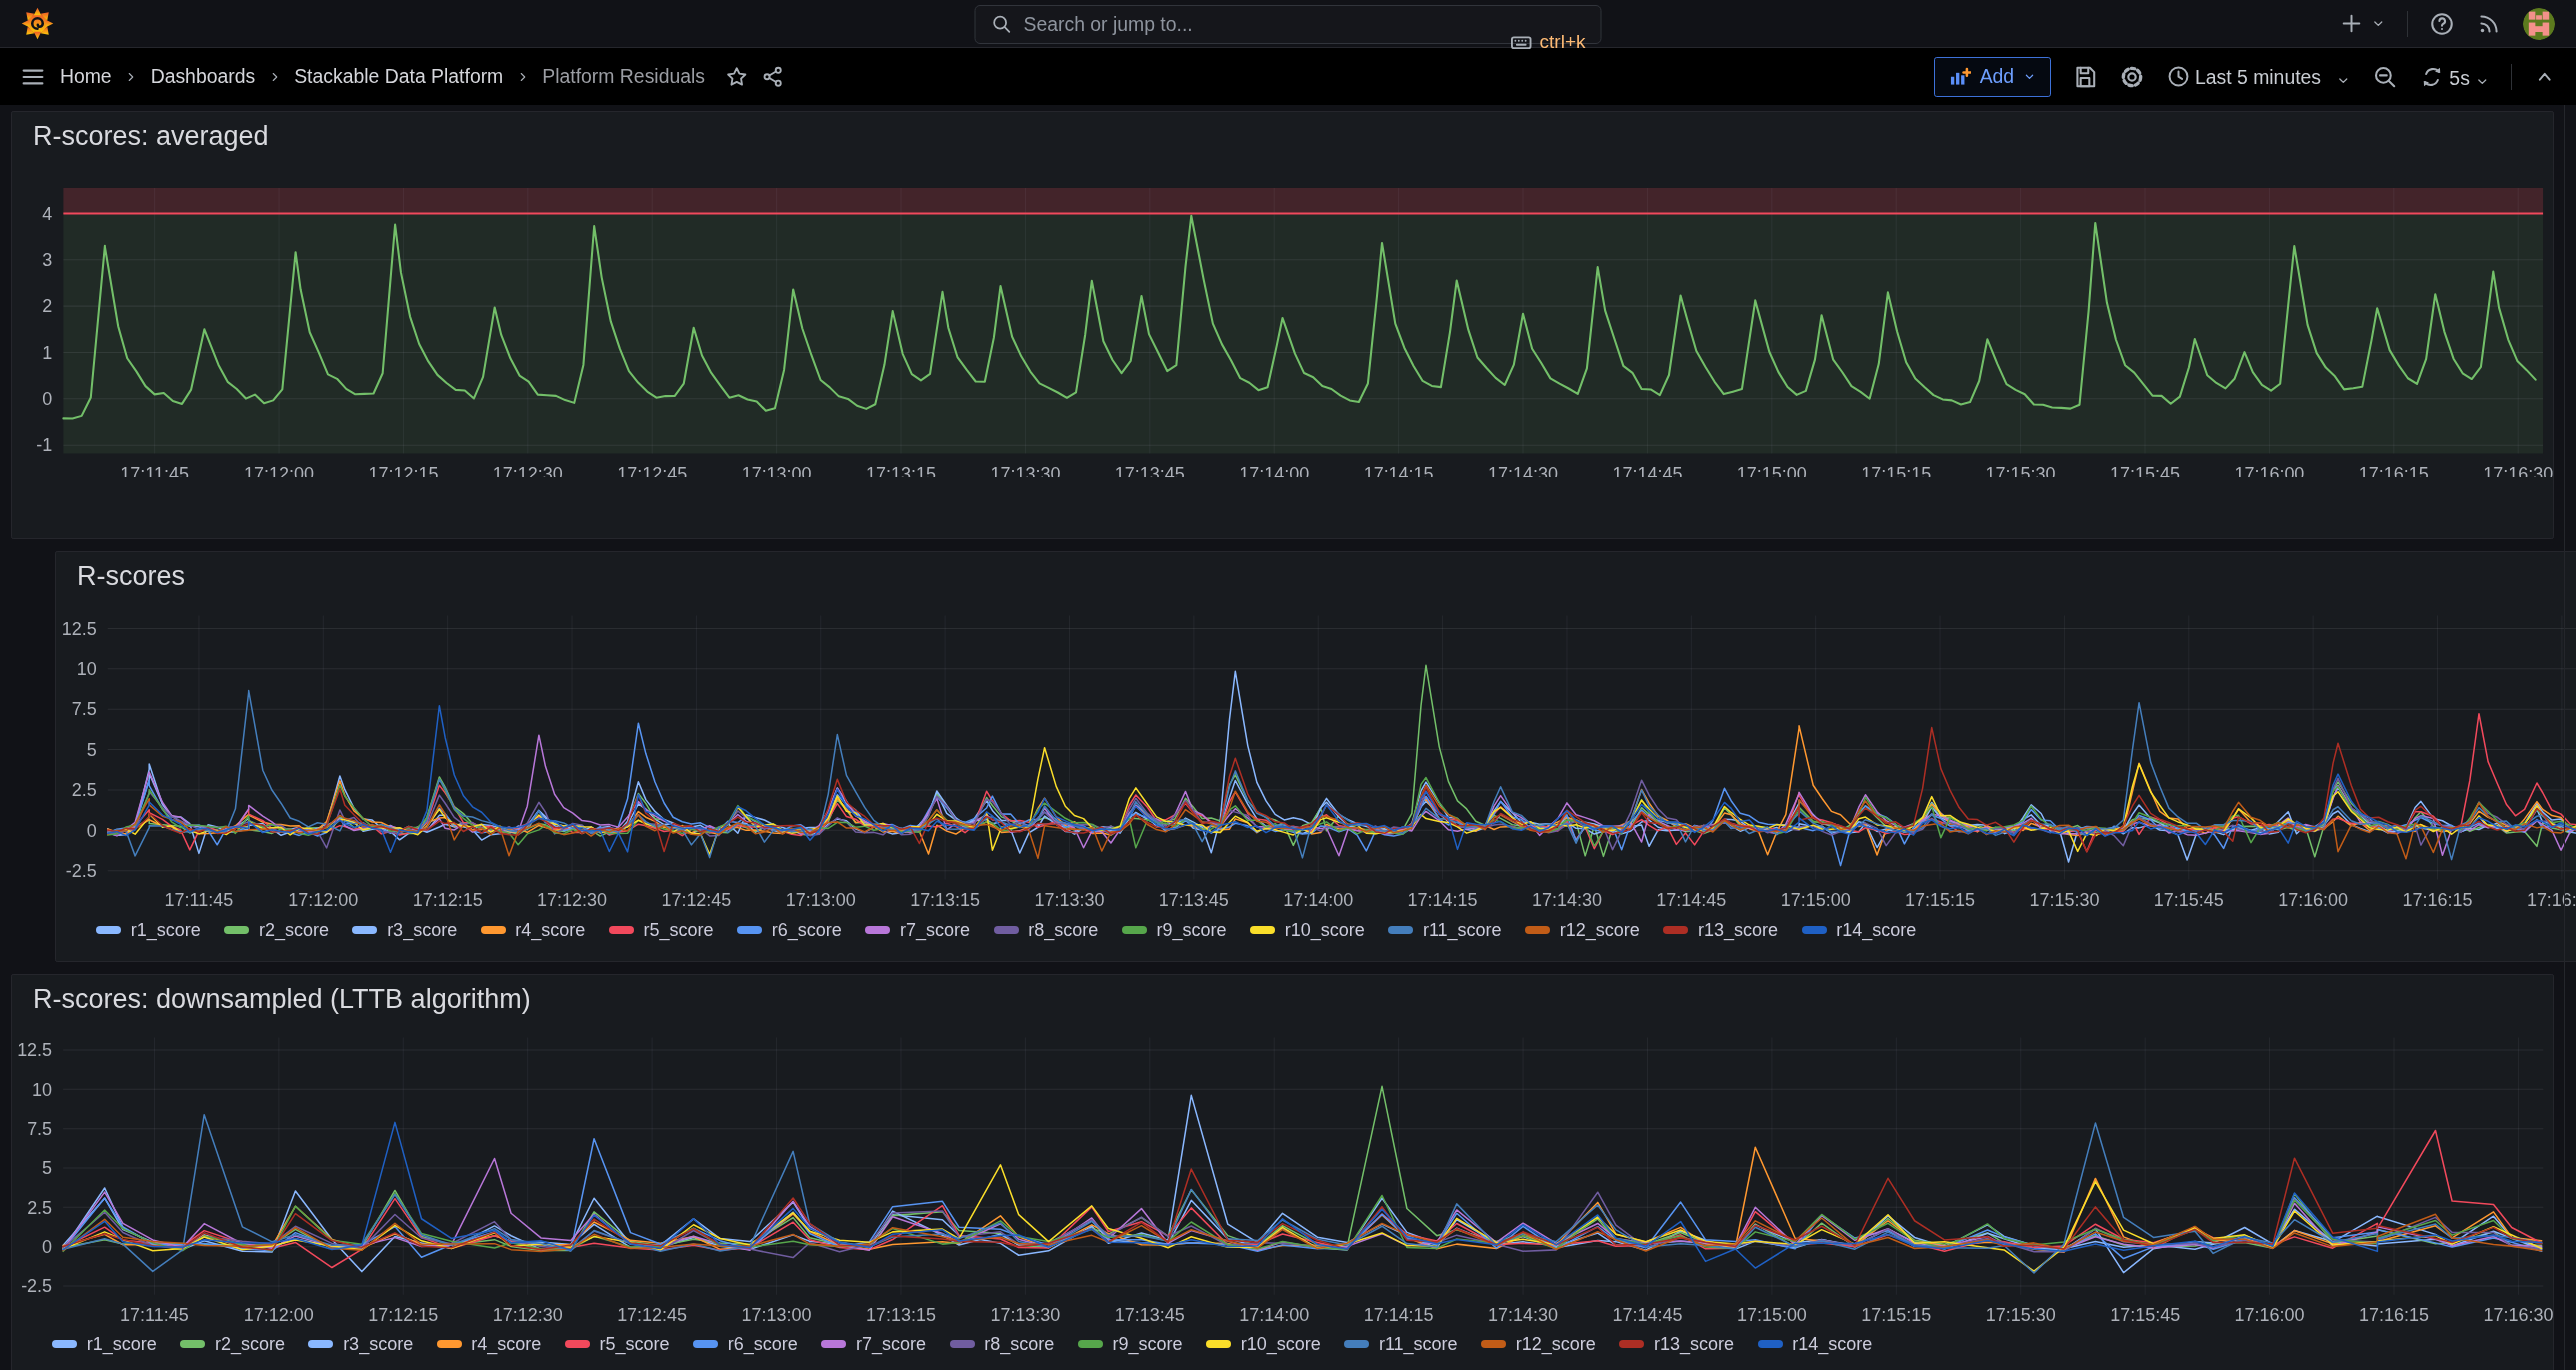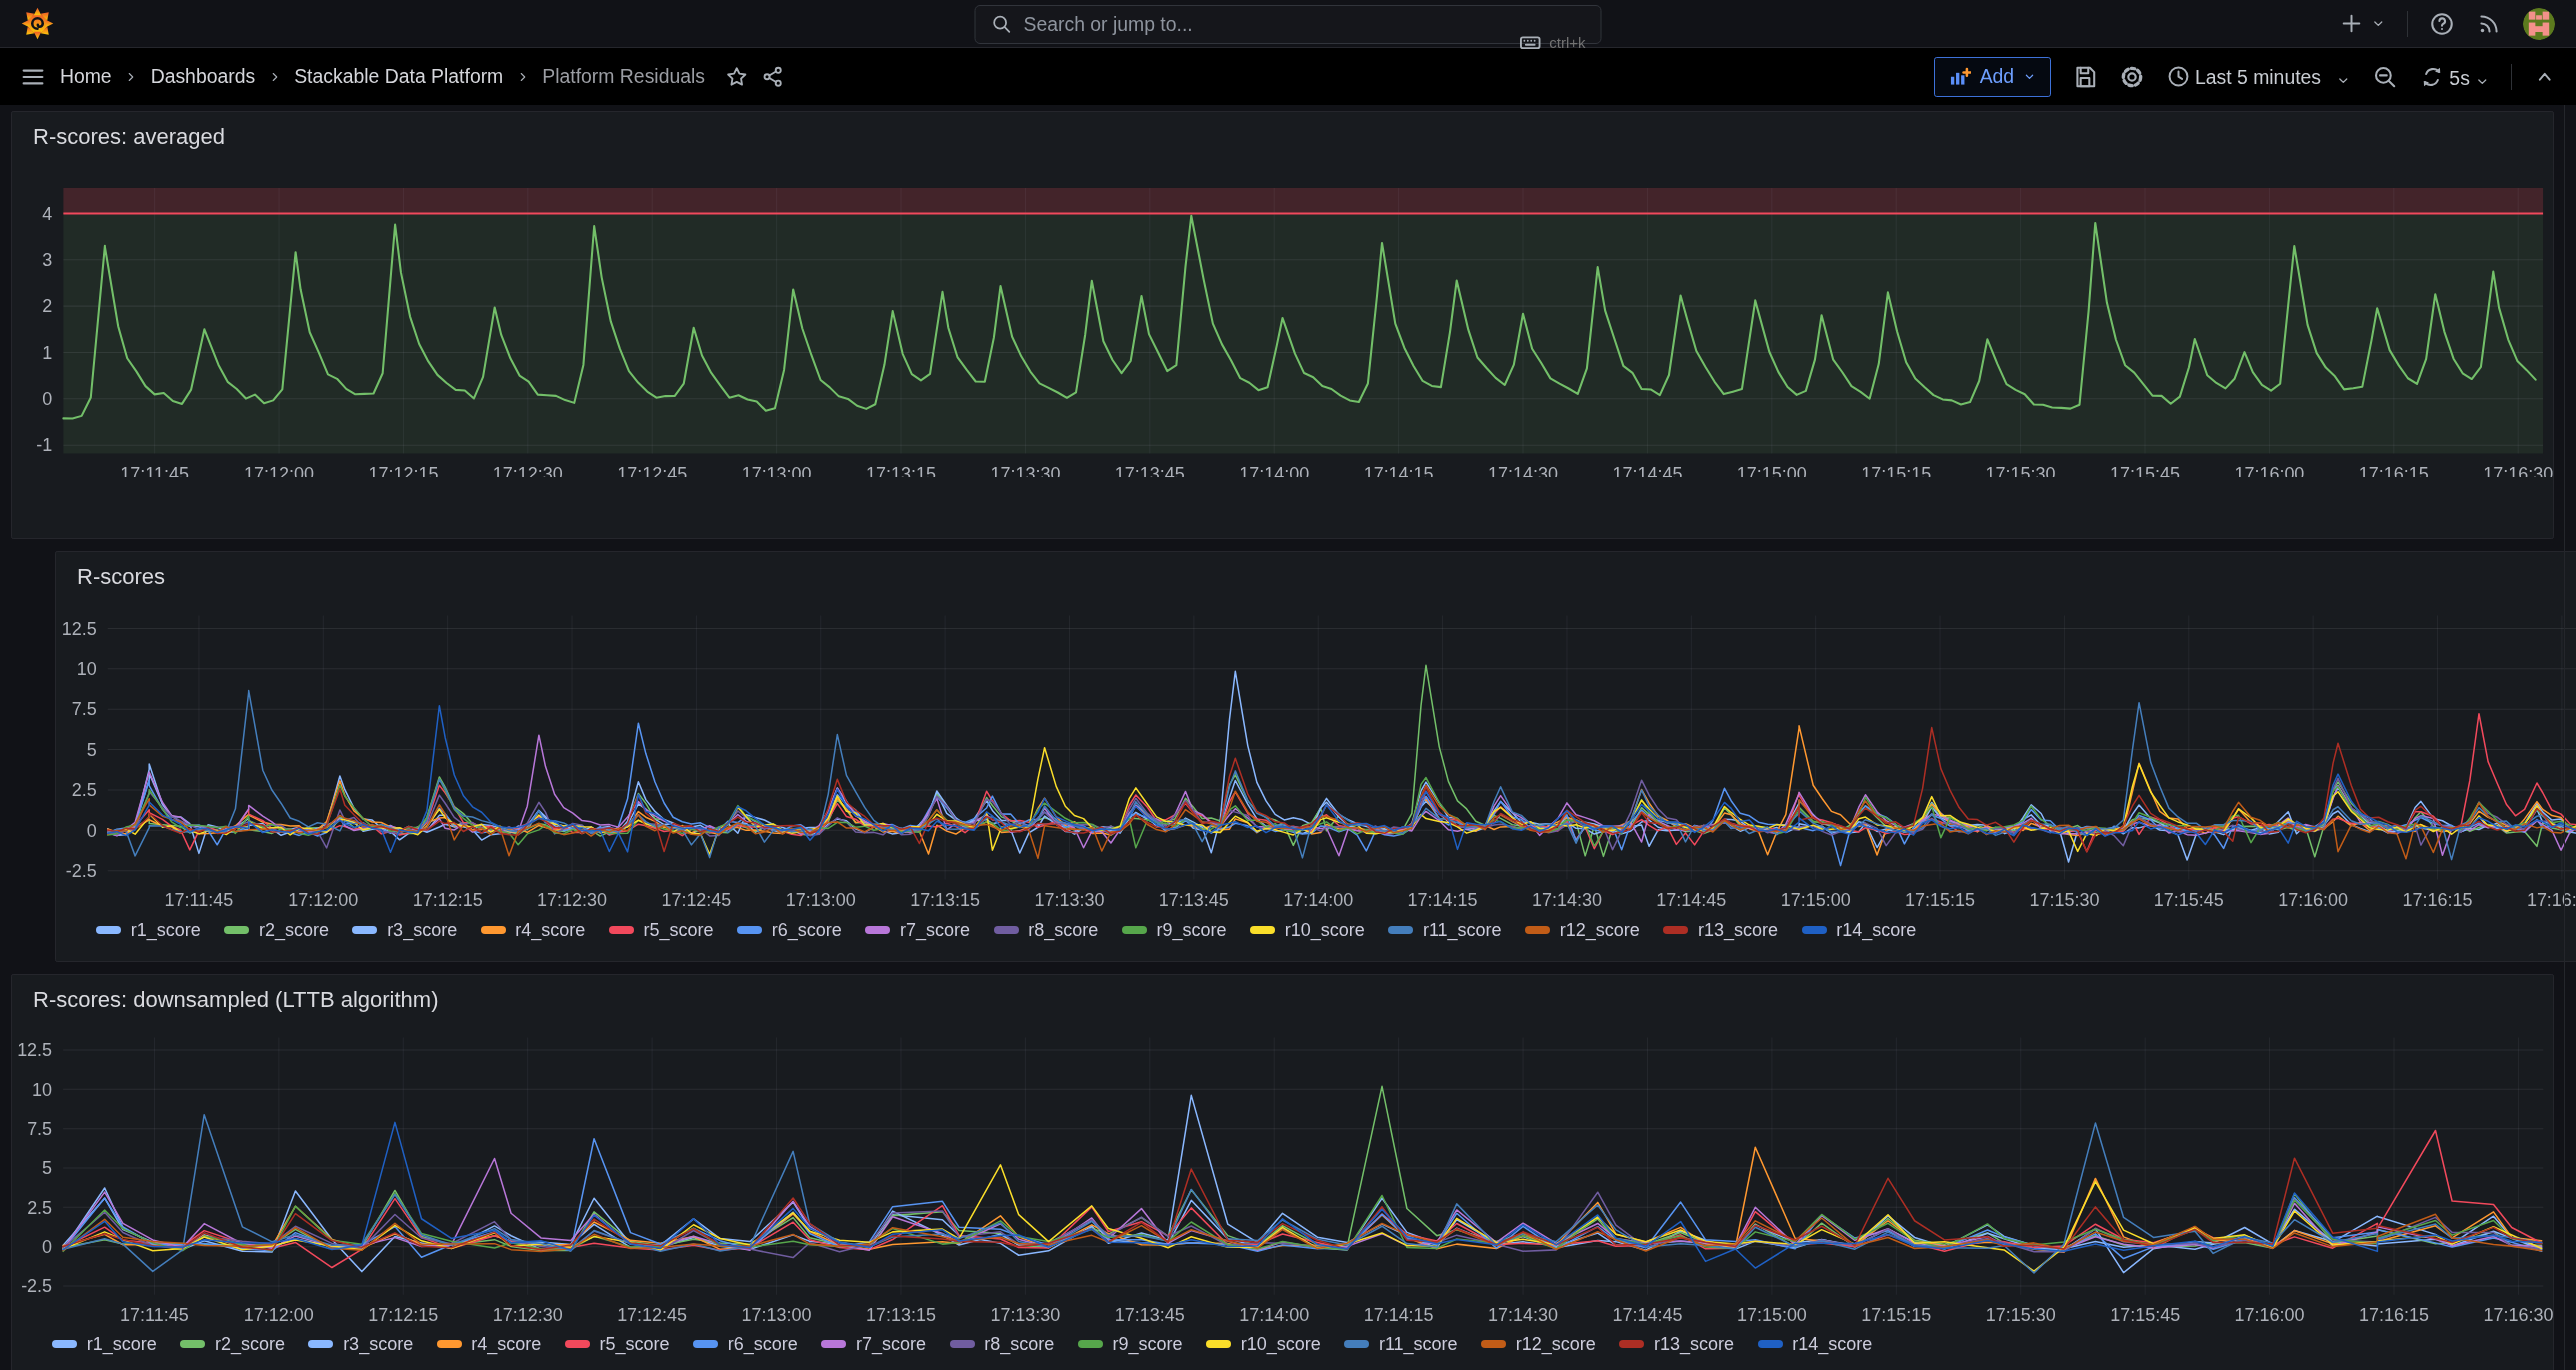--- a/index.html
+++ b/index.html
@@ -14,7 +14,7 @@
     width:627px; height:39px; background:#15161B; border:0.7px solid #31343B; border-radius:5.5px;
     display:flex; align-items:center; padding:0 15px; cursor:pointer; }
   .searchbox .ph { color:#8E949E; font-size:19.4px; margin-left:11px; }
-  .searchbox .kbd { margin-left:auto; display:flex; align-items:center; gap:7px; color:#737373; font-size:15px;margin-top:36px; }
+  .searchbox .kbd { margin-left:auto; display:flex; align-items:center; gap:7px; color:#fdba74; font-size:19px;margin-top:36px; }
   .nav-right { margin-left:auto; display:flex; align-items:center; gap:21px; }
   .icon-btn { display:flex; align-items:center; gap:5.5px; cursor:pointer; }
   .vdiv { width:0.7px; height:26px; background:#2E3136; }

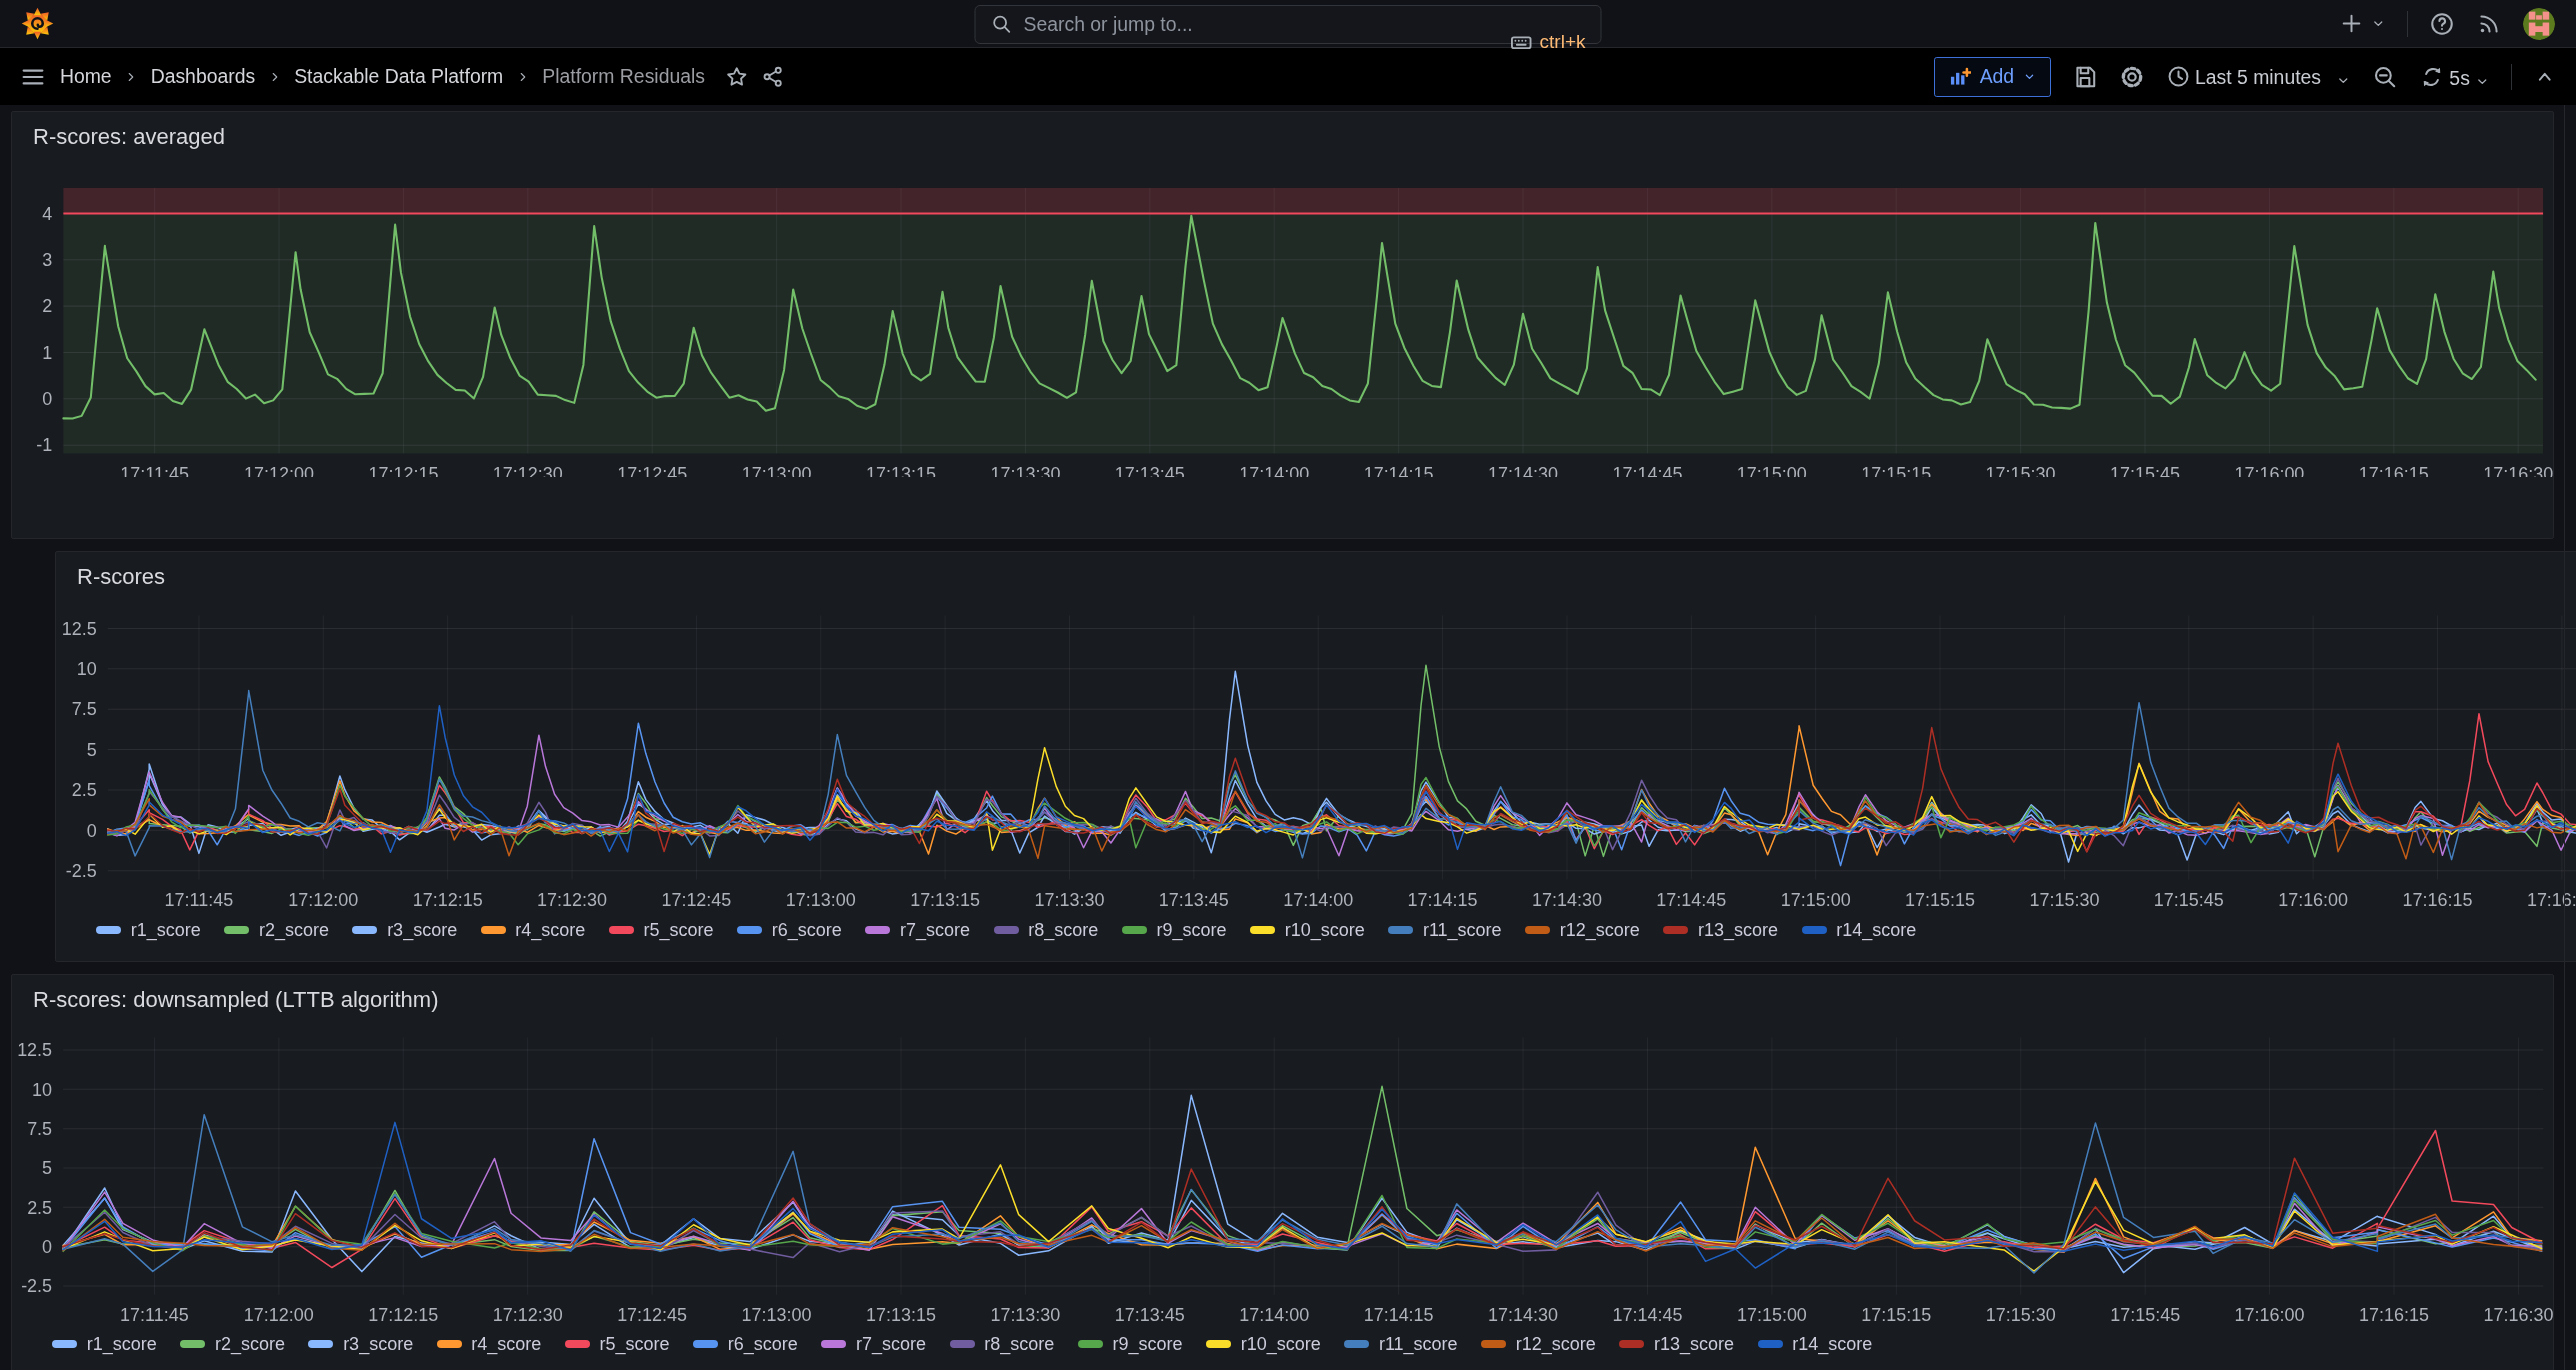--- a/index.html
+++ b/index.html
@@ -39,7 +39,7 @@
   #panel-1 { top:551px; height:411px;margin-left:44px; }
   #panel-2 { top:974px; height:415px; }
   .panel-header { height:40px; display:flex; align-items:center; padding:9.7px 0 0 21px; cursor:pointer; }
-  .panel-title { font-size:22px; font-weight:500; color:#D9DADF; }
+  .panel-title { font-size:27px; font-weight:500; color:#D9DADF; }
   .chart-wrap { width:100%; }
   svg.chart { display:block; width:100%; }
   #chart-0 { height:325px; }

